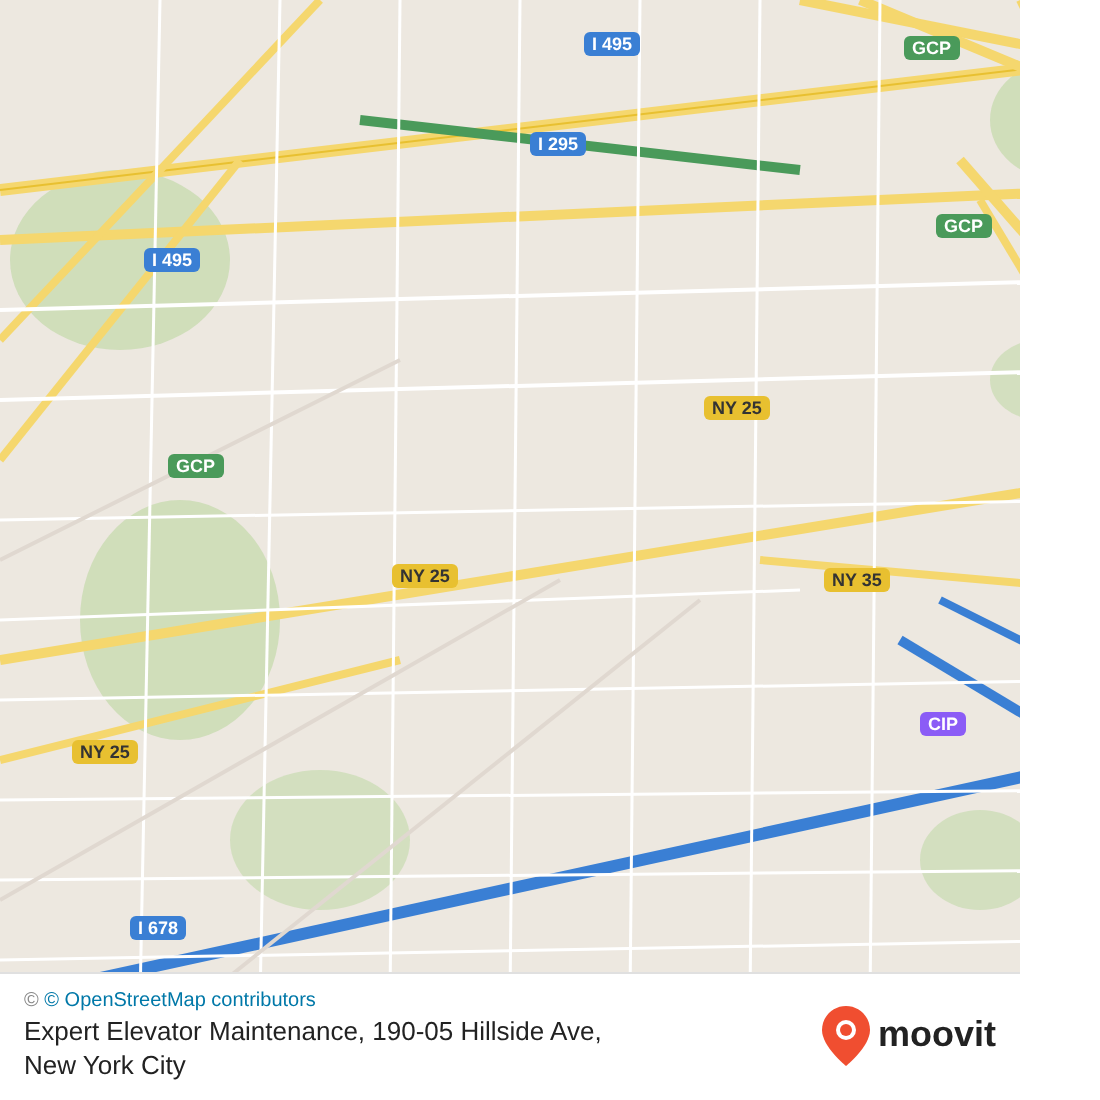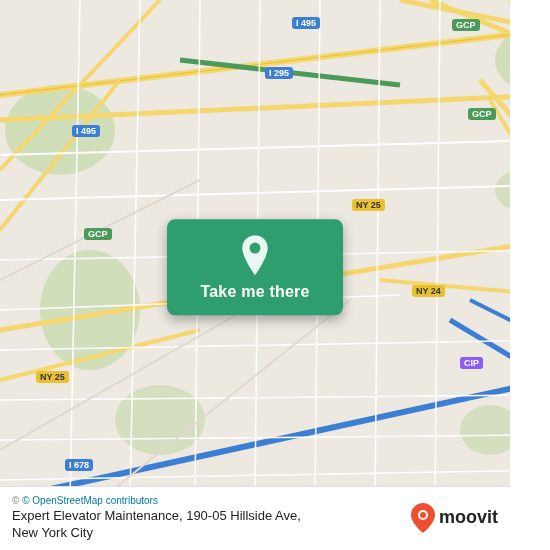--- a/index.html
+++ b/index.html
@@ -205,15 +205,6 @@
     <span style="background:#8b5cf6;color:white;font-size:9px;font-weight:bold;padding:1px 4px;border-radius:3px;">CIP</span>
   </div>
 
-  <div class="cta-card">
-
-    <svg class="pin-icon" viewBox="0 0 40 44" fill="none" xmlns="http://www.w3.org/2000/svg">
-      <path d="M20 0C12.268 0 6 6.268 6 14c0 10.5 14 30 14 30s14-19.5 14-30c0-7.732-6.268-14-14-14z" fill="white" opacity="0.9"></path>
-      <circle cx="20" cy="14" r="6" fill="#2e9e6e"></circle>
-    </svg>
-
-    <span class="cta-button-text">Take me there</span>
-  </div>
 
   <div class="bottom-bar">
     <div class="bottom-bar-content">

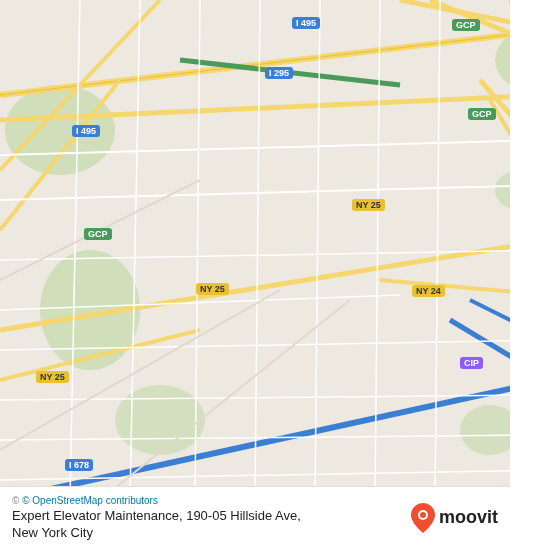--- a/index.html
+++ b/index.html
@@ -194,7 +194,7 @@
   </div>
 
   <div style="position:absolute;top:280px;left:412px;">
-    <span style="background:#e8c030;color:#333;font-size:9px;font-weight:bold;padding:1px 4px;border-radius:3px;">NY 24</span>
+    <span style="background:#e8c030;color:#333;font-size:9px;font-weight:bold;padding:1px 4px;border-radius:3px;">NY 35</span>
   </div>
 
   <div style="position:absolute;top:454px;left:65px;">

